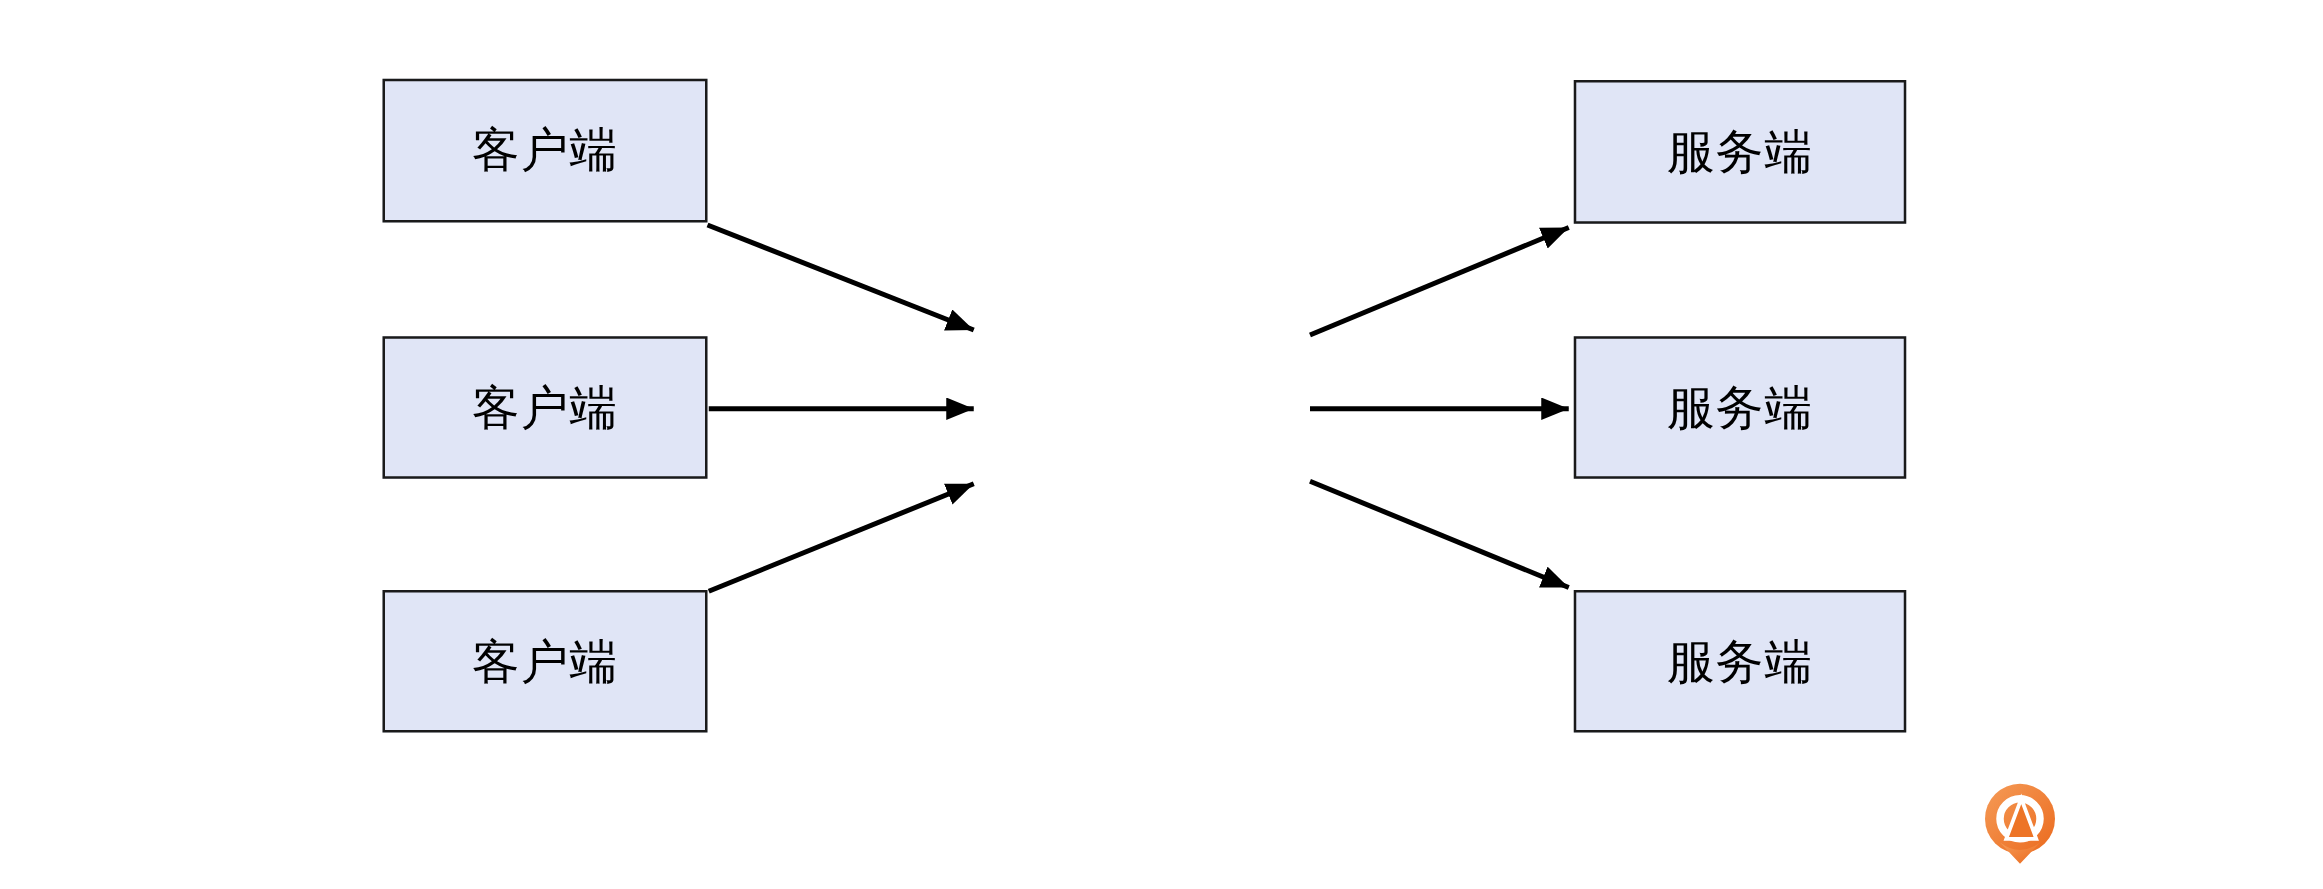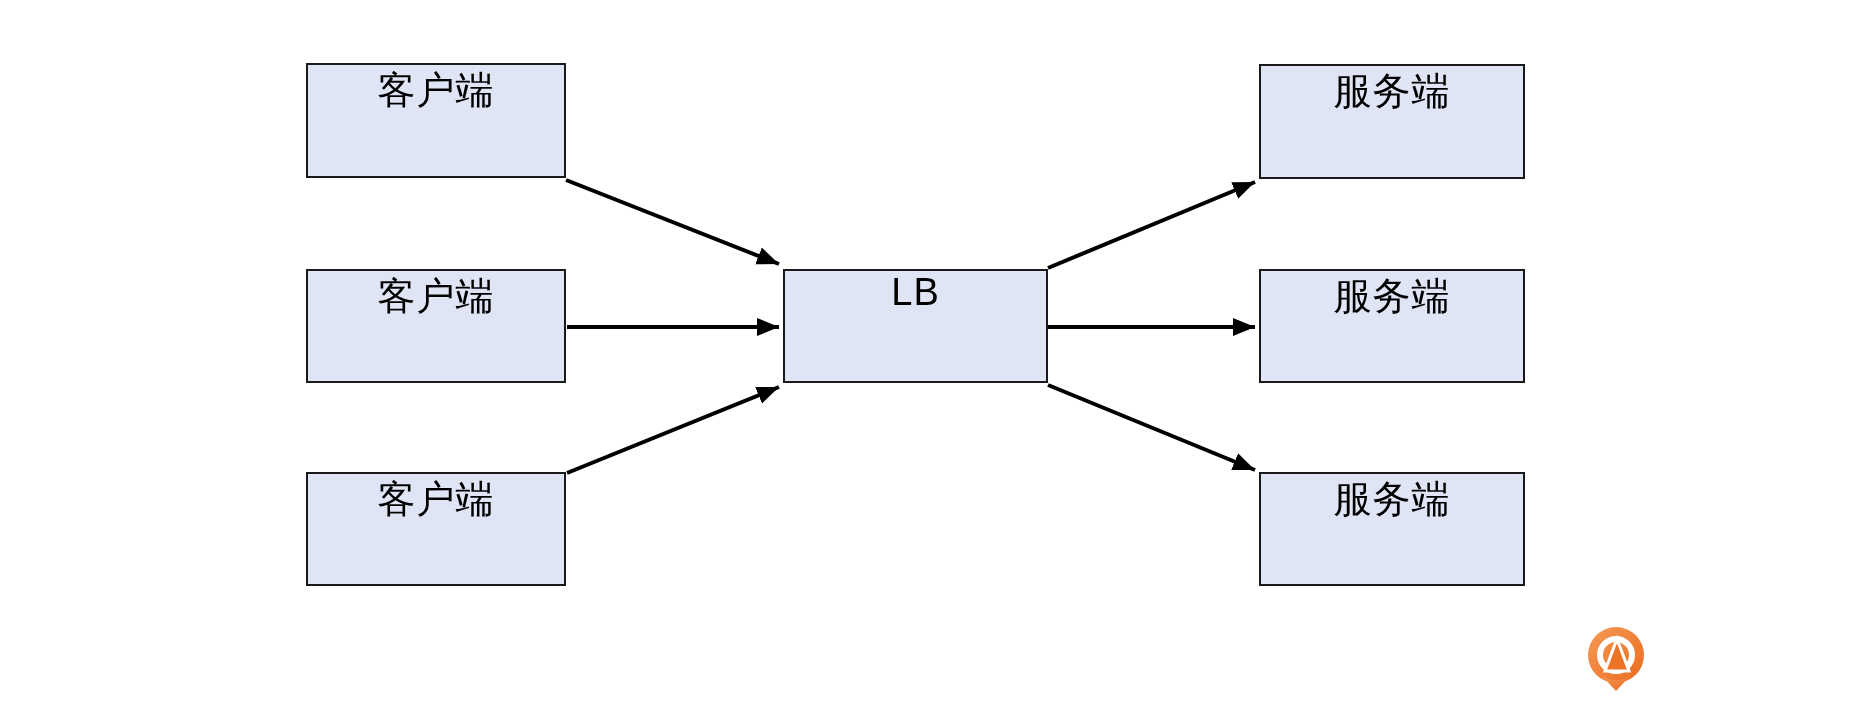--- a/index.html
+++ b/index.html
@@ -28,7 +28,7 @@
     border: 2px solid #1a1a1a;
     box-sizing: border-box;
     display: flex;
-    align-items: flex-start;
+    align-items: center;
     justify-content: center;
     font-size: 38px;
     color: #000000;

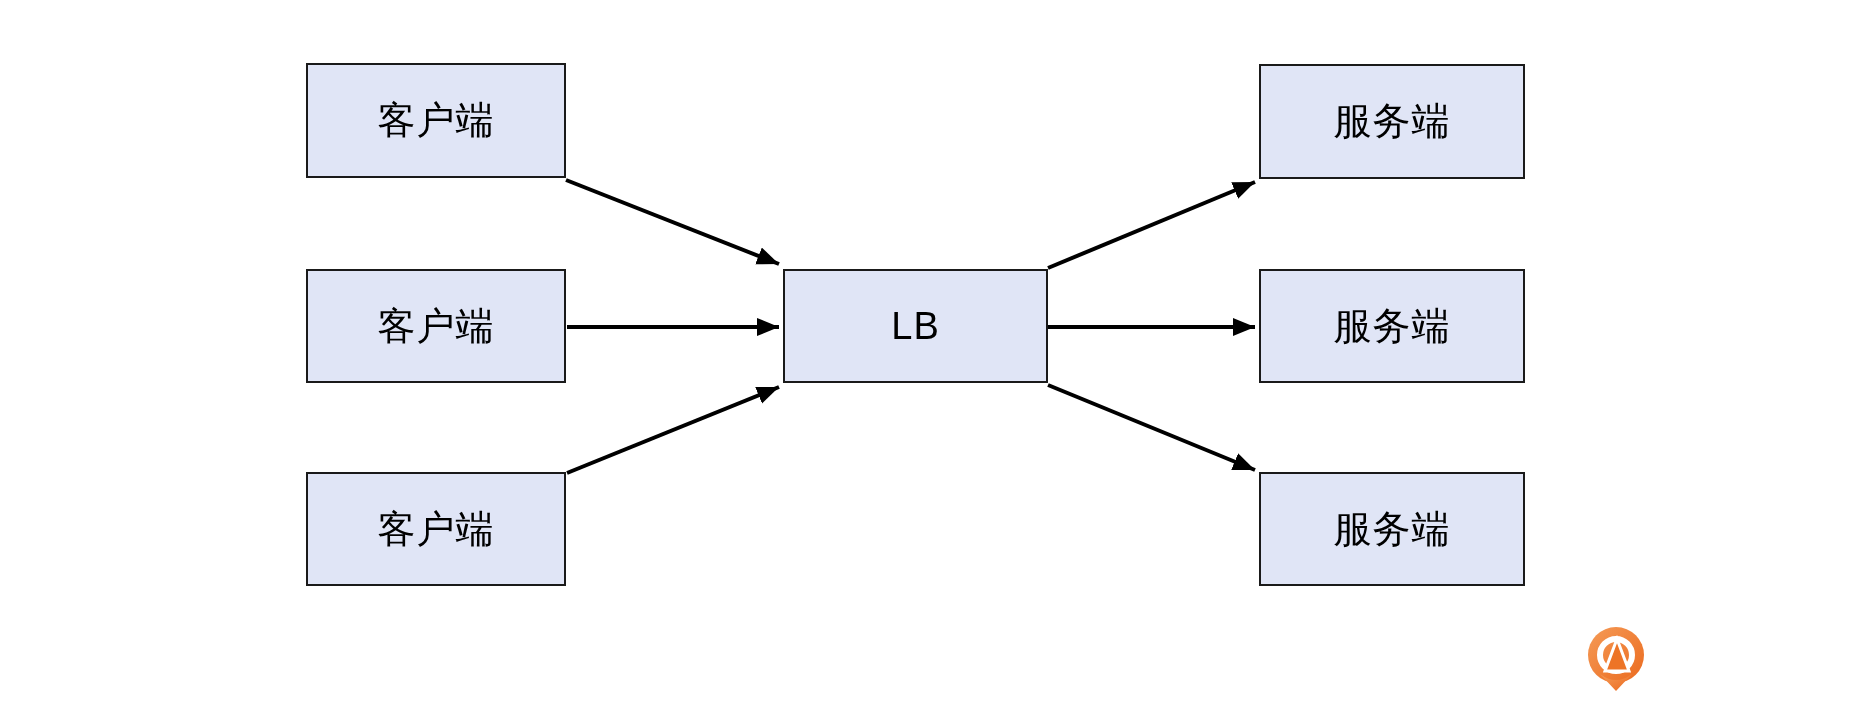--- a/index.html
+++ b/index.html
@@ -79,9 +79,6 @@
     <span>客户端</span>
   </div>
 
-  <div class="node" style="left:783px; top:269px; width:265px; height:114px;">
-    <span>LB</span>
-  </div>
 
   <div class="node" style="left:1259px; top:64px; width:266px; height:115px;">
     <span>服务端</span>

